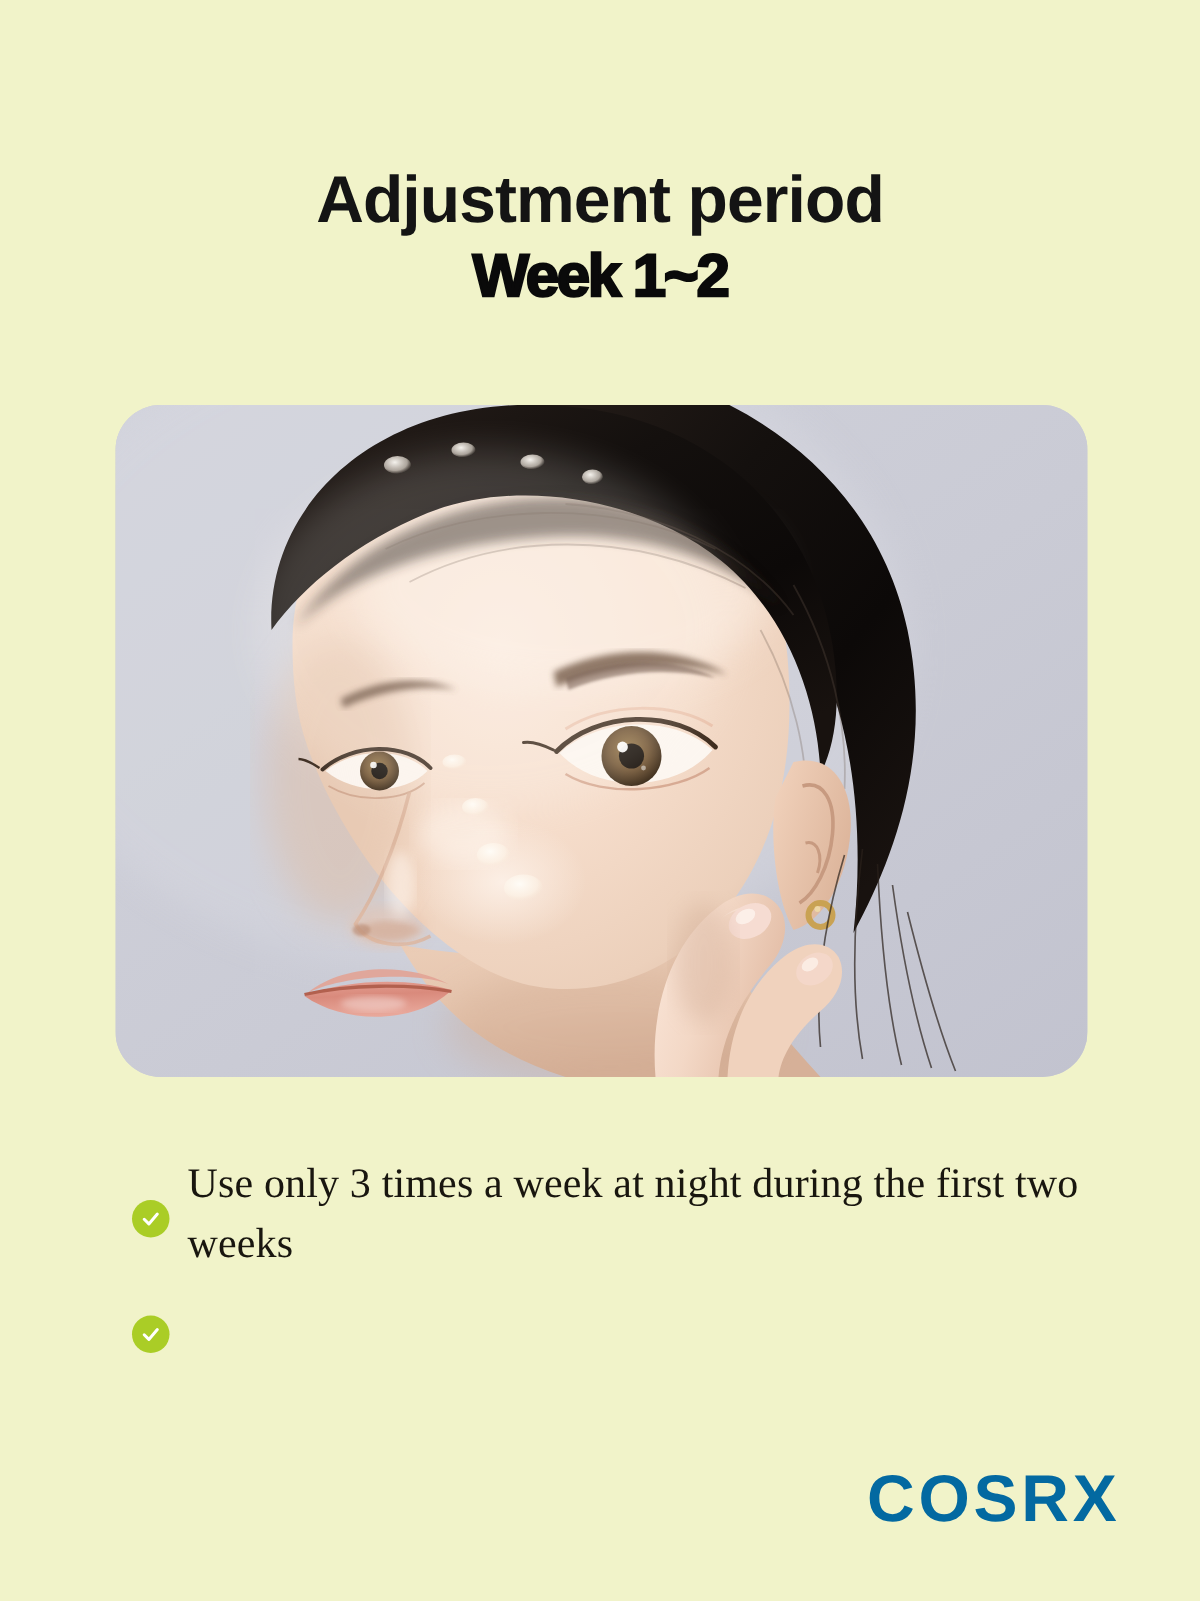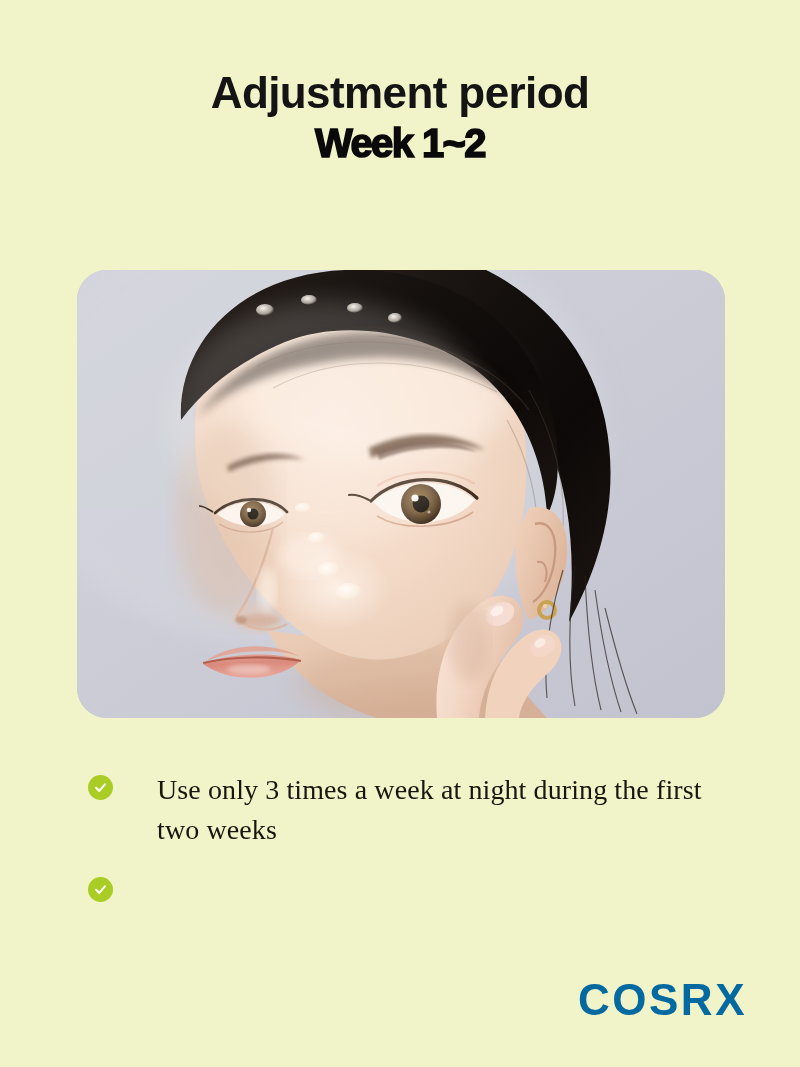--- a/index.html
+++ b/index.html
@@ -12,7 +12,7 @@
   }
 
   
-  .head-wrap { padding-top:70px; text-align:center; }
+  .head-wrap { padding-top:111px; text-align:center; }
   .kicker {
     font-family:"Liberation Sans", sans-serif;
     font-weight:700;

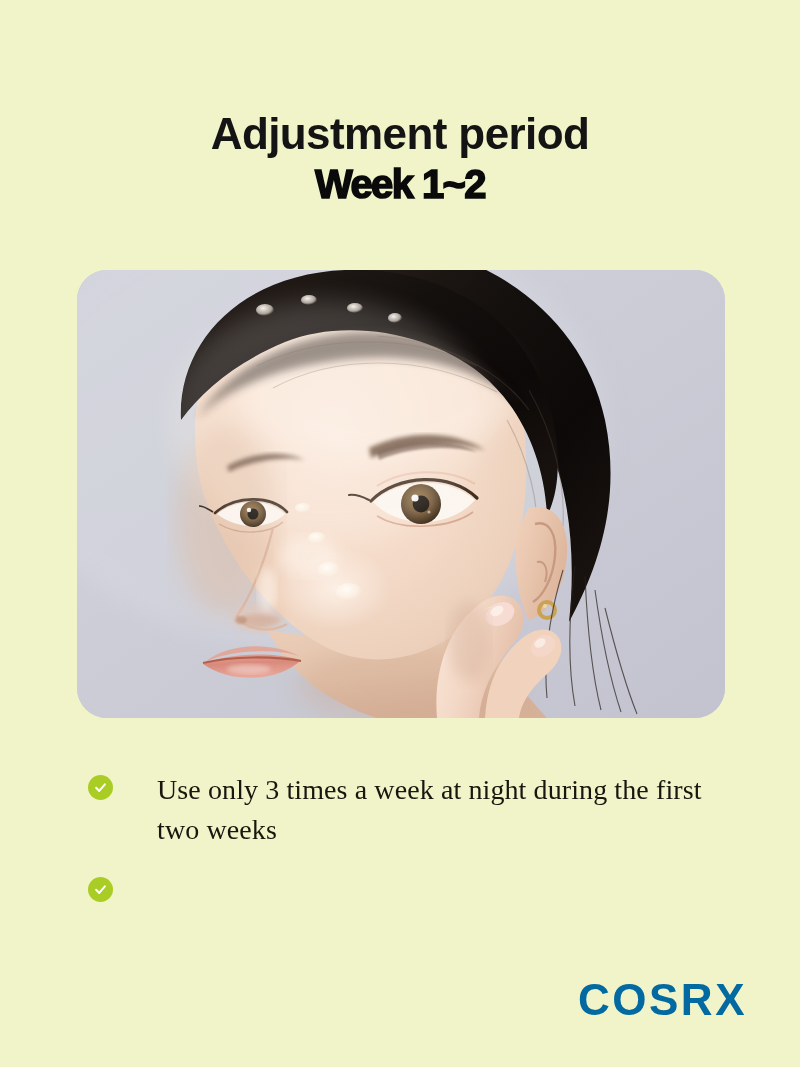--- a/index.html
+++ b/index.html
@@ -51,9 +51,8 @@
   }
   .bullet {
     display:flex;
-    align-items:flex-start;
+    align-items:center;
     margin-bottom:22px;
-    gap:32px;
   }
   .check {
     flex:0 0 auto;

